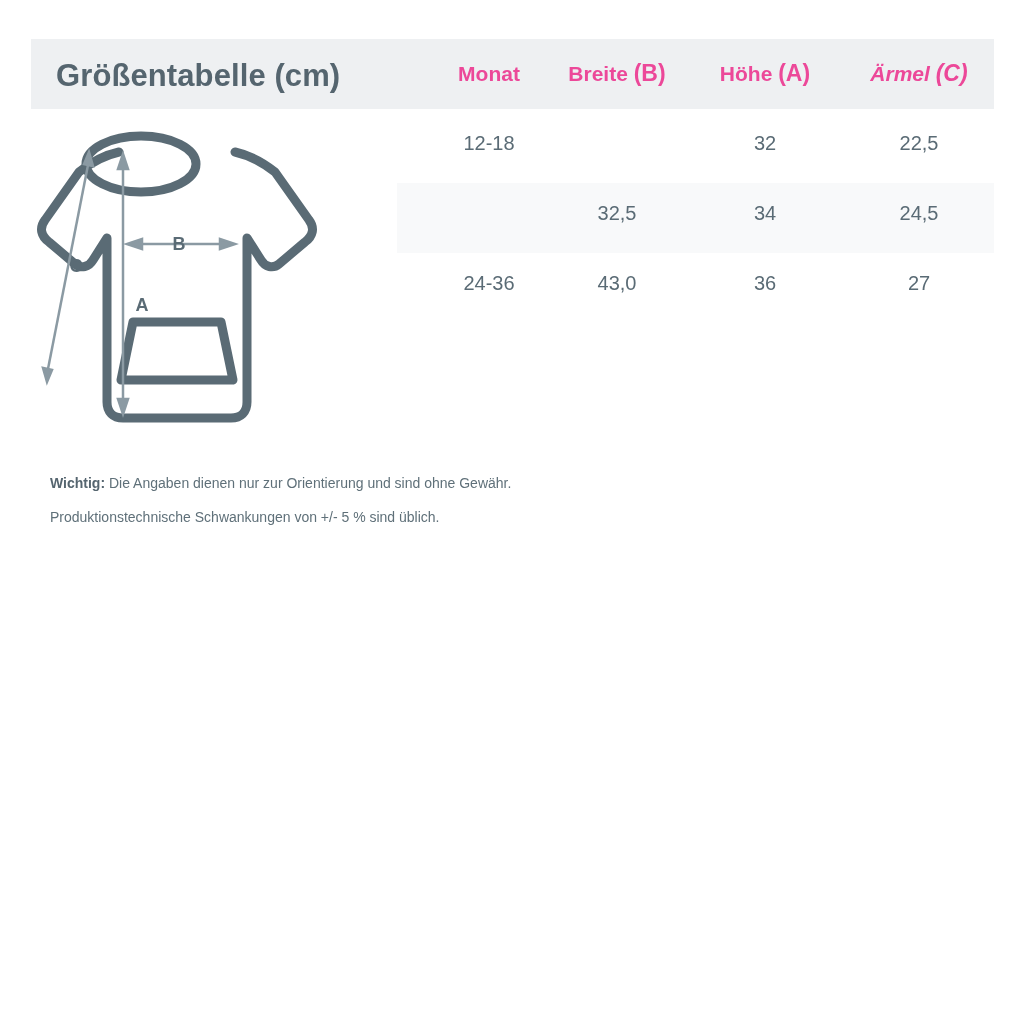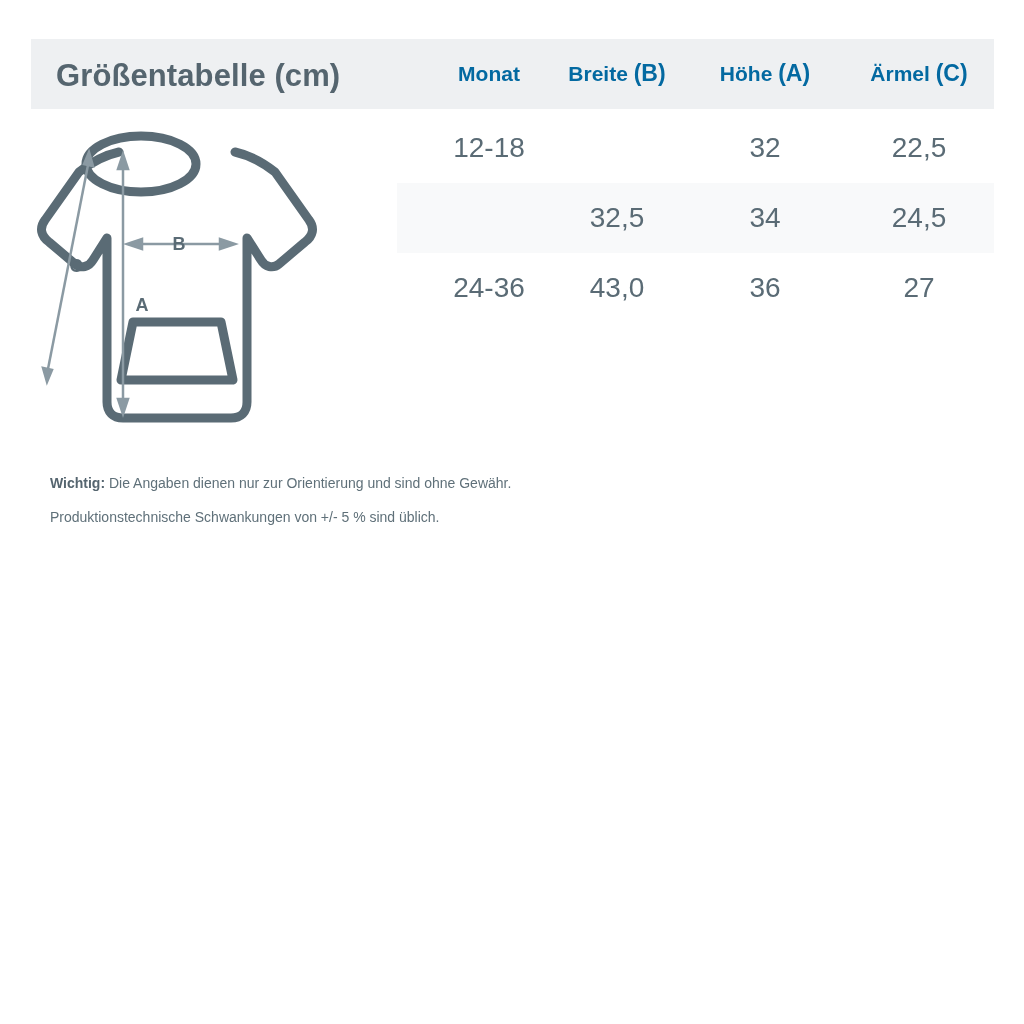--- a/index.html
+++ b/index.html
@@ -43,7 +43,7 @@
     top: 60px;
     font-size: 21px;
     font-weight: bold;
-    color: #0369a1;
+    color: #ec4899;
     text-align: center;
   }
   .col-head .unit {

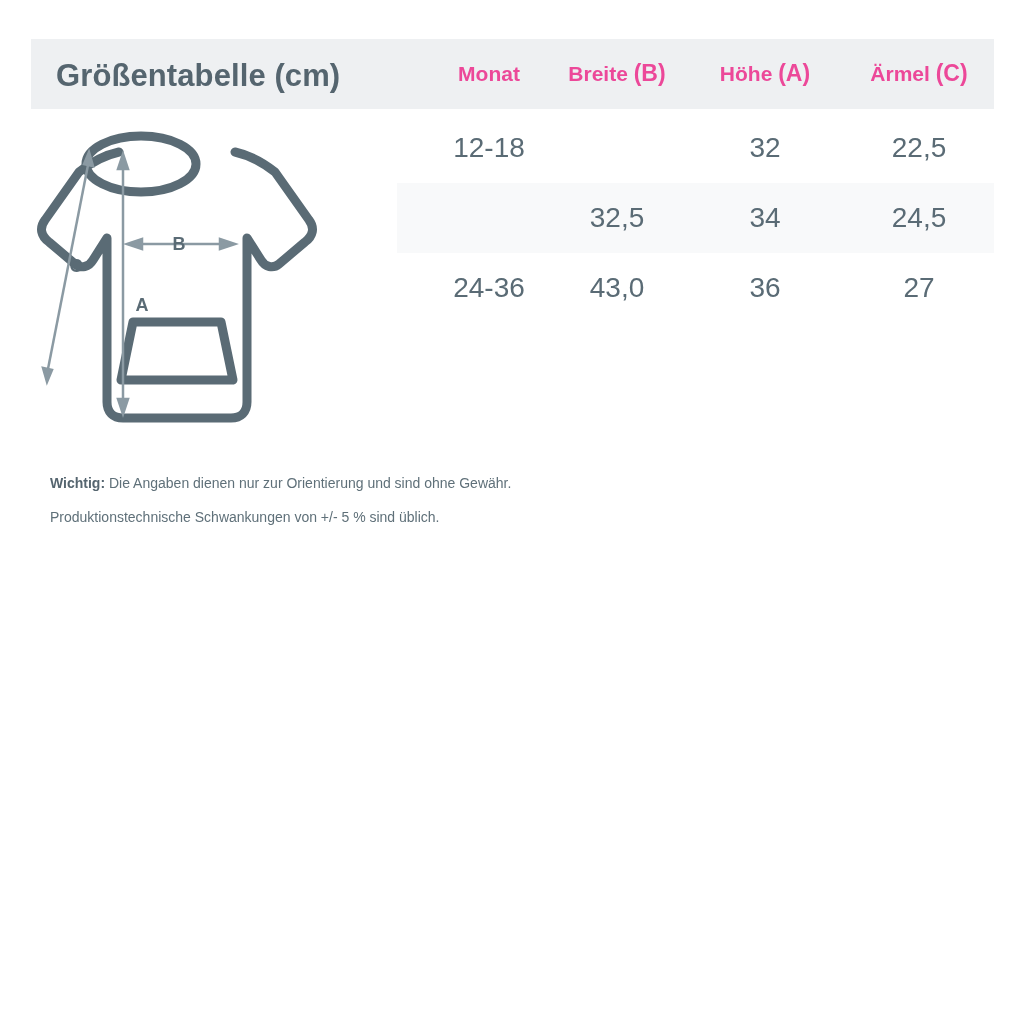--- a/index.html
+++ b/index.html
@@ -54,7 +54,7 @@
   .ch-monat  { left: 389px; width: 200px; }
   .ch-breite { left: 517px; width: 200px; }
   .ch-hoehe  { left: 665px; width: 200px; }
-  .ch-aermel { left: 819px; width: 200px; }
+  .ch-aermel { left: 819px; width: 200px; font-style: italic; }
 
   
   .row {

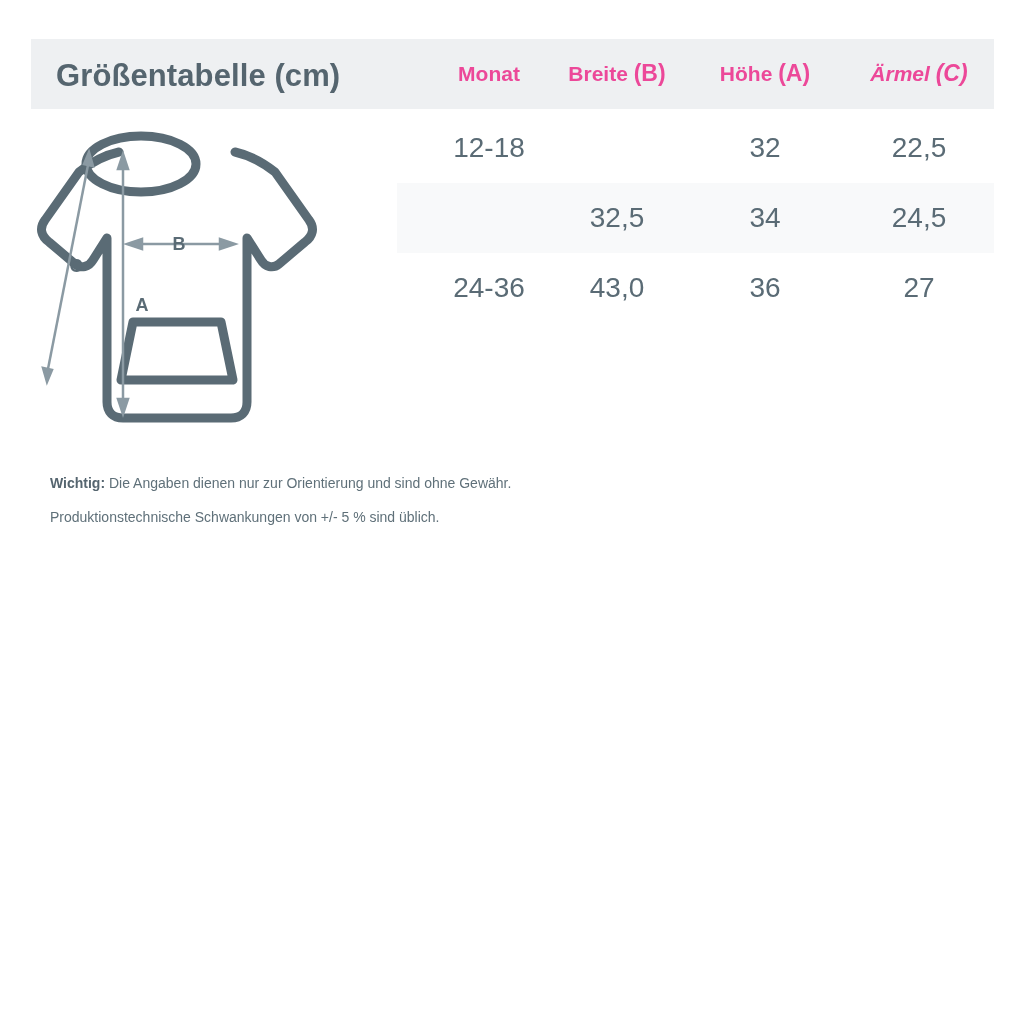--- a/index.html
+++ b/index.html
@@ -67,7 +67,7 @@
   .row .cell {
     position: absolute;
     top: 19px;
-    font-size: 28px;
+    font-size: 20px;
     color: #5a6b75;
     text-align: center;
   }

